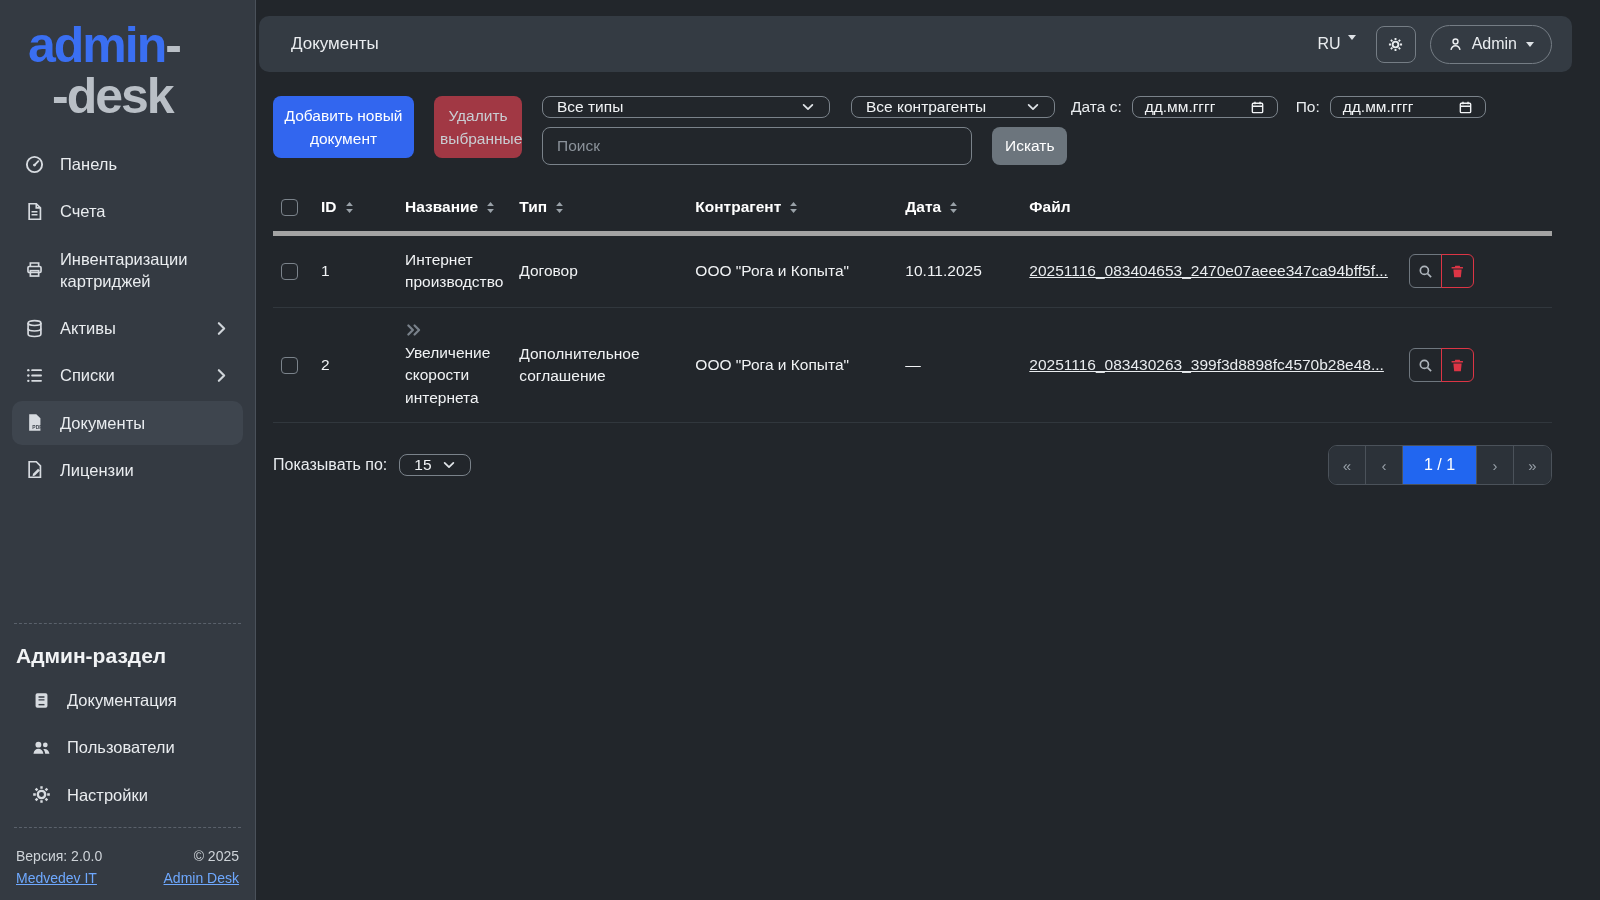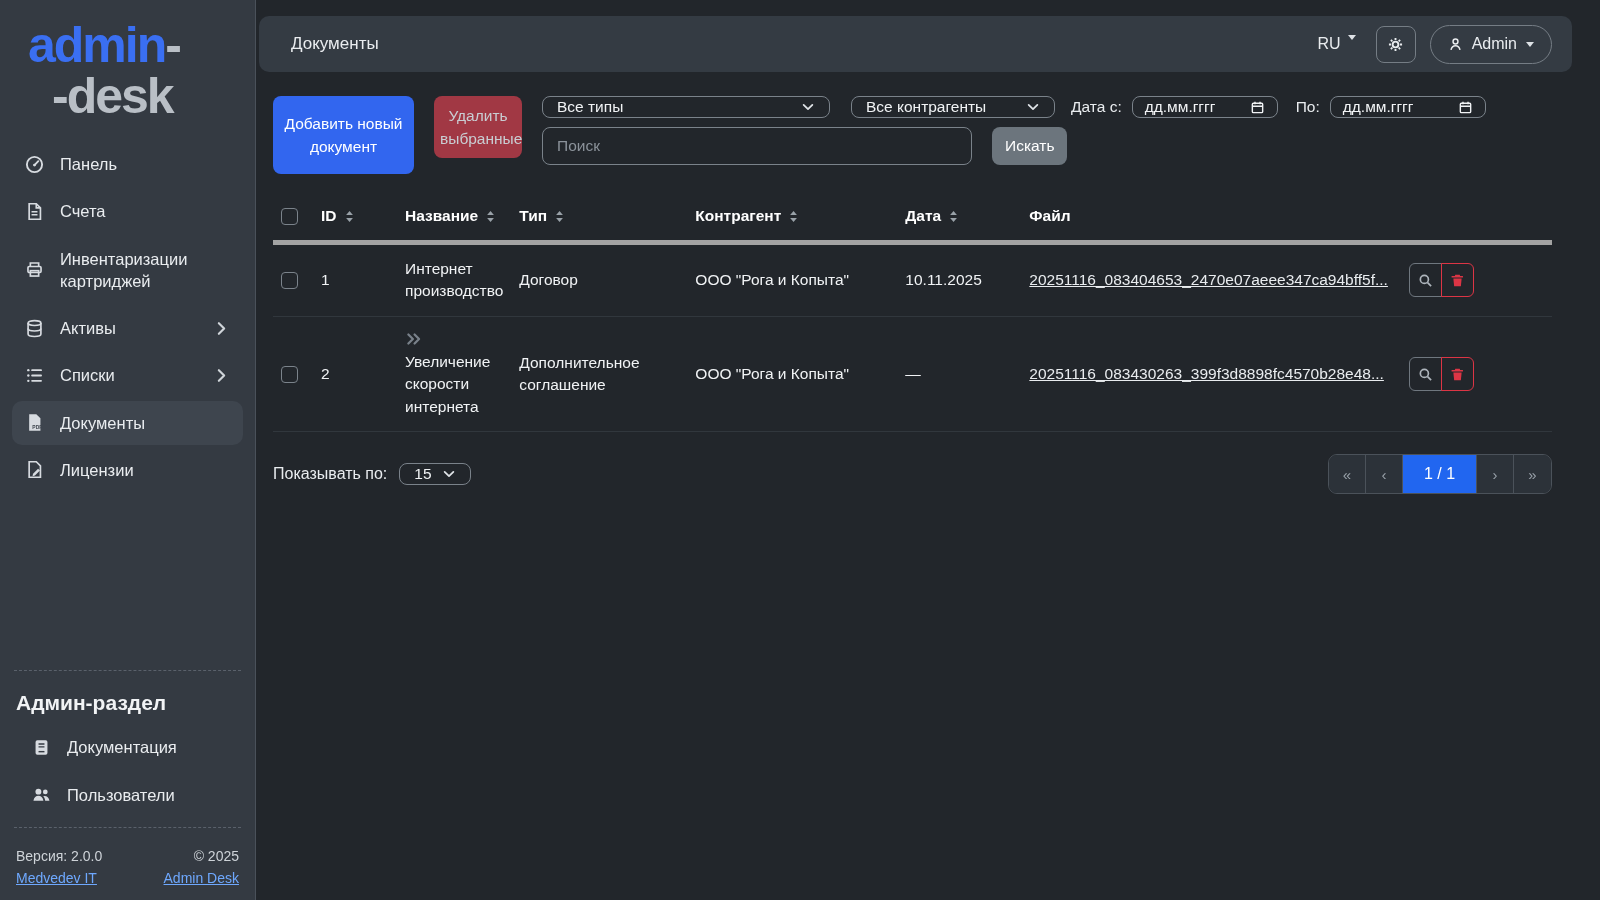--- a/index.html
+++ b/index.html
@@ -56,7 +56,7 @@
 
   
   .toolbar { display:flex; align-items:flex-start; gap:20px; margin-bottom:20px; }
-  .btn-add { width:141px; height:78px; background:#3266ef; color:#fff; font-size:15.5px; line-height:1.5; border:none; border-radius:8px; }
+  .btn-add { width:141px; height:62px; background:#3266ef; color:#fff; font-size:15.5px; line-height:1.5; border:none; border-radius:8px; }
   .btn-del { width:88px; height:62px; background:#a13844; color:#c9cdd2; font-size:15.5px; line-height:1.5; border:none; border-radius:8px; }
   .filters { display:flex; flex-direction:column; gap:9px; }
   .frow { display:flex; align-items:center; }

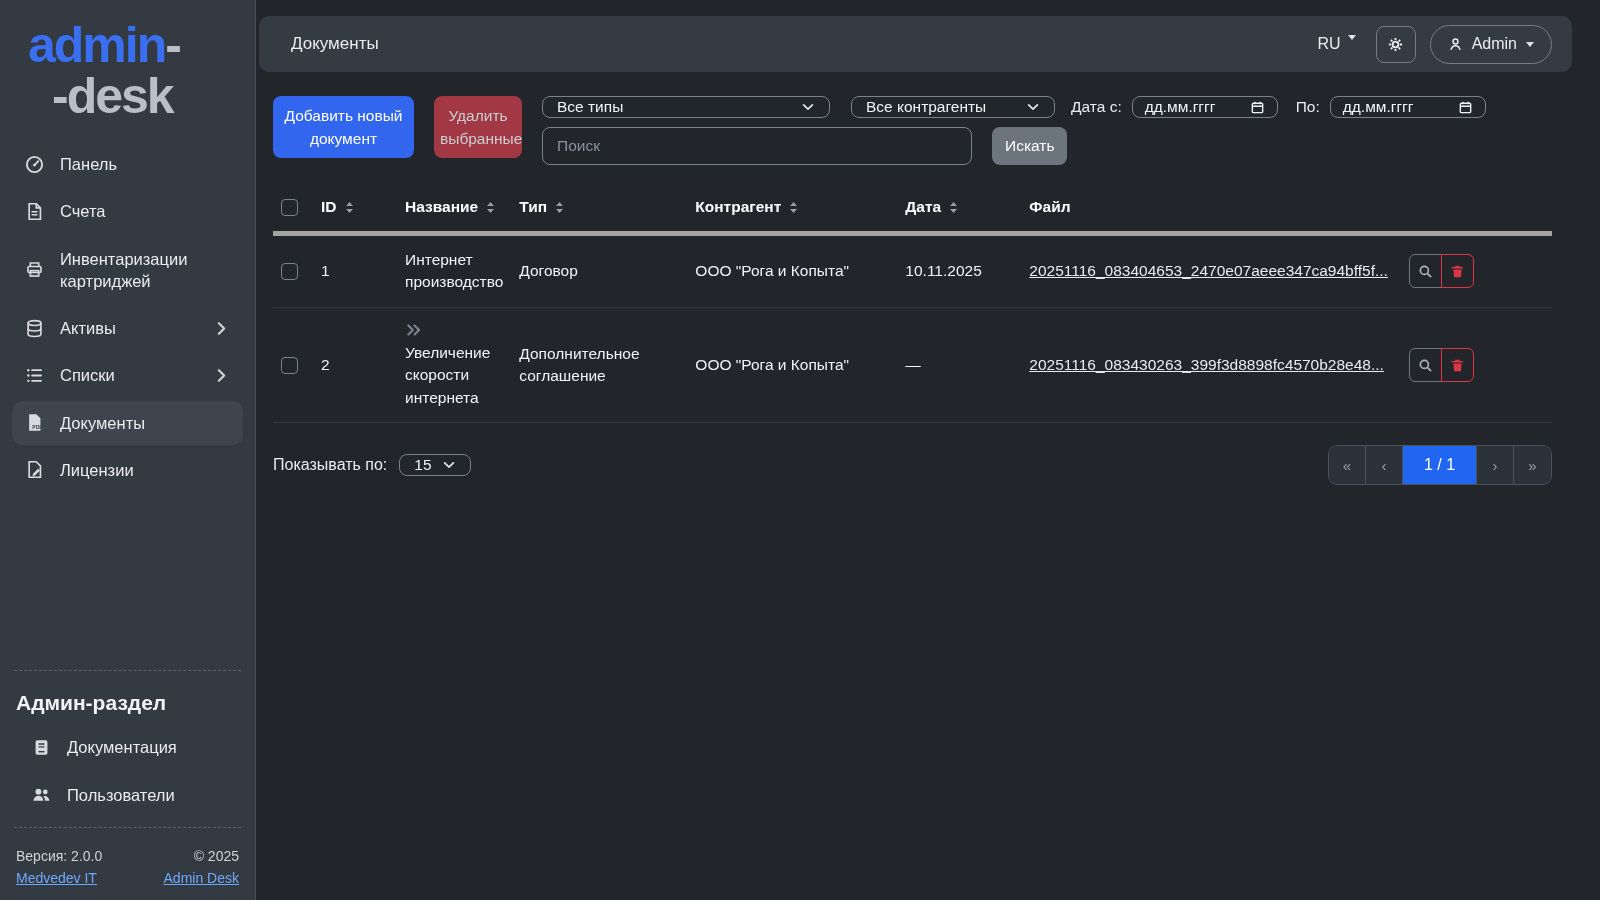--- a/index.html
+++ b/index.html
@@ -200,6 +200,13 @@
           <path d="M10.6 9.3c2 .1 3.7 1.4 4.1 3.9h-3.6c-.2-1.6-.8-2.9-1.7-3.7z"></path>
         </svg>
       <span>Пользователи</span>
+    </div>
+    <div class="nav-item">
+      <svg class="ic" viewBox="0 0 16 16" fill="none" stroke="currentColor" stroke-width="2">
+          <circle cx="8" cy="8" r="3.1"></circle>
+          <path d="M8 1v2.2M8 12.8V15M1 8h2.2M12.8 8H15M3.05 3.05l1.55 1.55M11.4 11.4l1.55 1.55M12.95 3.05L11.4 4.6M4.6 11.4l-1.55 1.55"></path>
+        </svg>
+      <span>Настройки</span>
     </div>
   </nav>
 

